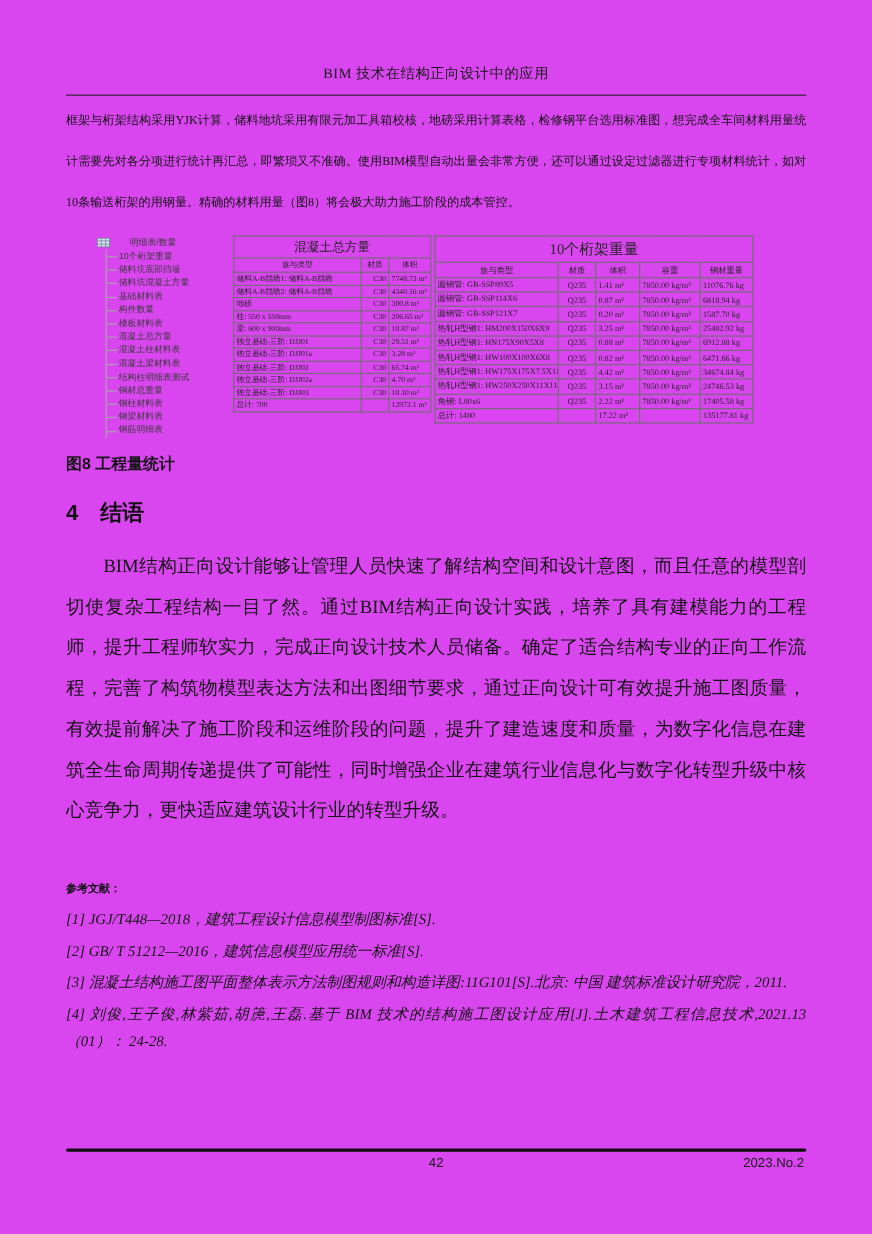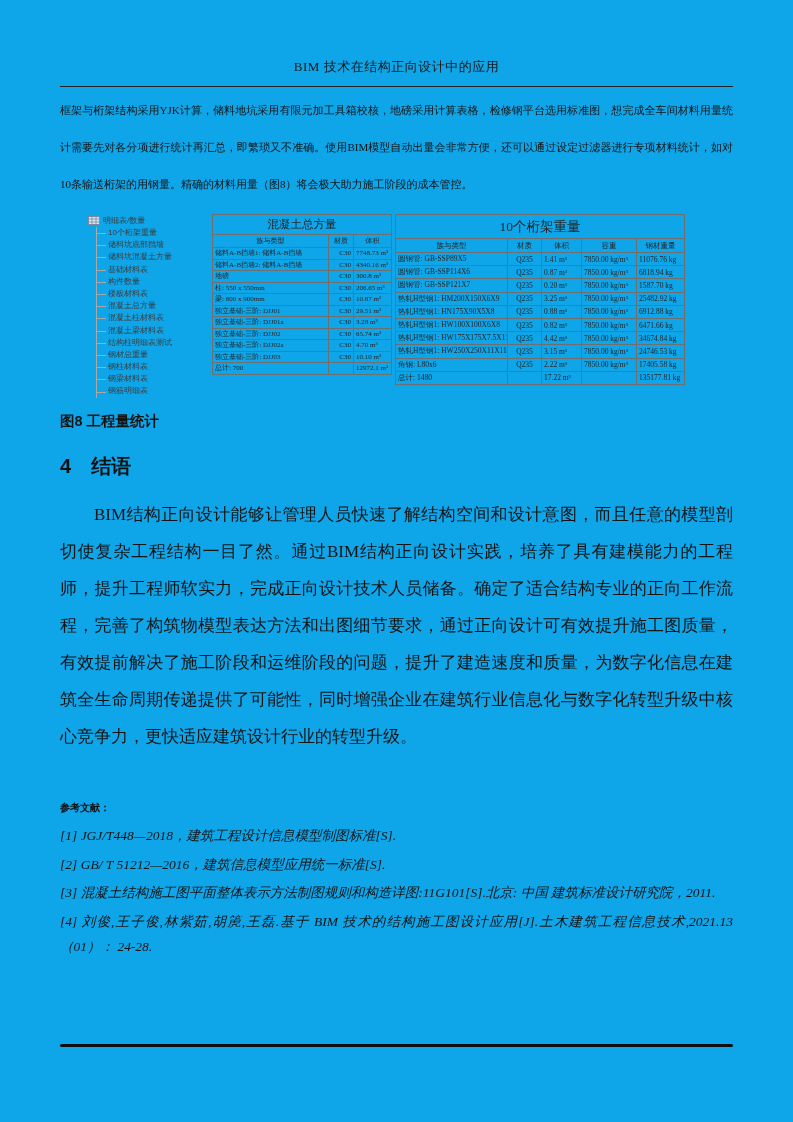--- a/index.html
+++ b/index.html
@@ -3,7 +3,7 @@
 <meta charset="utf-8">
 <style>
   html,body{margin:0;padding:0;background:#e8e8e8;}
-  .page{width:793px;height:1122px;position:relative;background:#0ea5e9;margin:0 auto;
+  .page{width:793px;height:1122px;position:relative;background:#d946ef;margin:0 auto;
         font-family:"Liberation Serif","DejaVu Serif",serif;color:#111;overflow:hidden;}
   .content{padding:0 60px;}
 

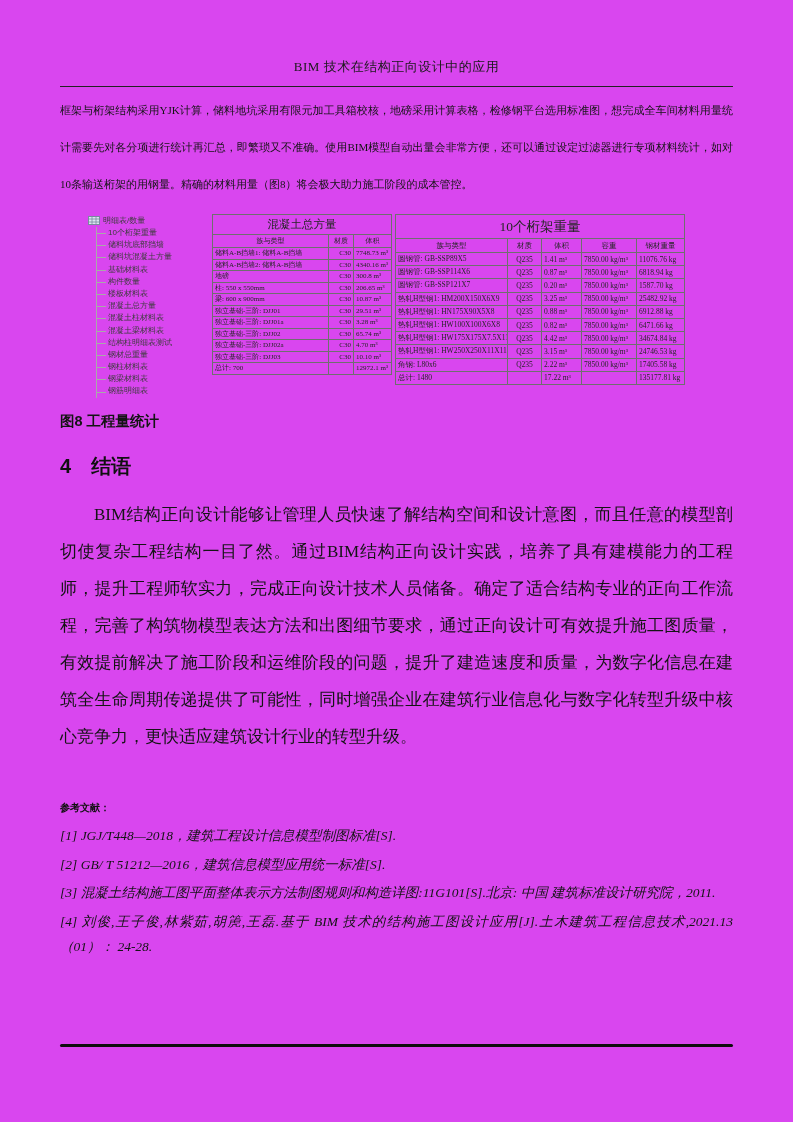--- a/index.html
+++ b/index.html
@@ -16,7 +16,7 @@
   .figure{margin-top:6px;margin-left:28px;display:flex;align-items:flex-start;}
   .tree{width:124px;font-family:"Liberation Sans","DejaVu Sans",sans-serif;
         font-size:8px;color:#3c3c3c;flex:none;}
-  .tree-root{display:flex;align-items:center;gap:3px;height:13px;white-space:nowrap;}
+  .tree-root{display:flex;align-items:center;gap:18px;height:13px;white-space:nowrap;}
   .tree-icon{width:12px;height:9px;flex:none;}
   .tree-children{list-style:none;margin:0 0 0 8px;padding:0;border-left:1px solid #a9a9a9;}
   .tree-children li{position:relative;padding-left:11px;height:12.2px;line-height:12.2px;white-space:nowrap;}

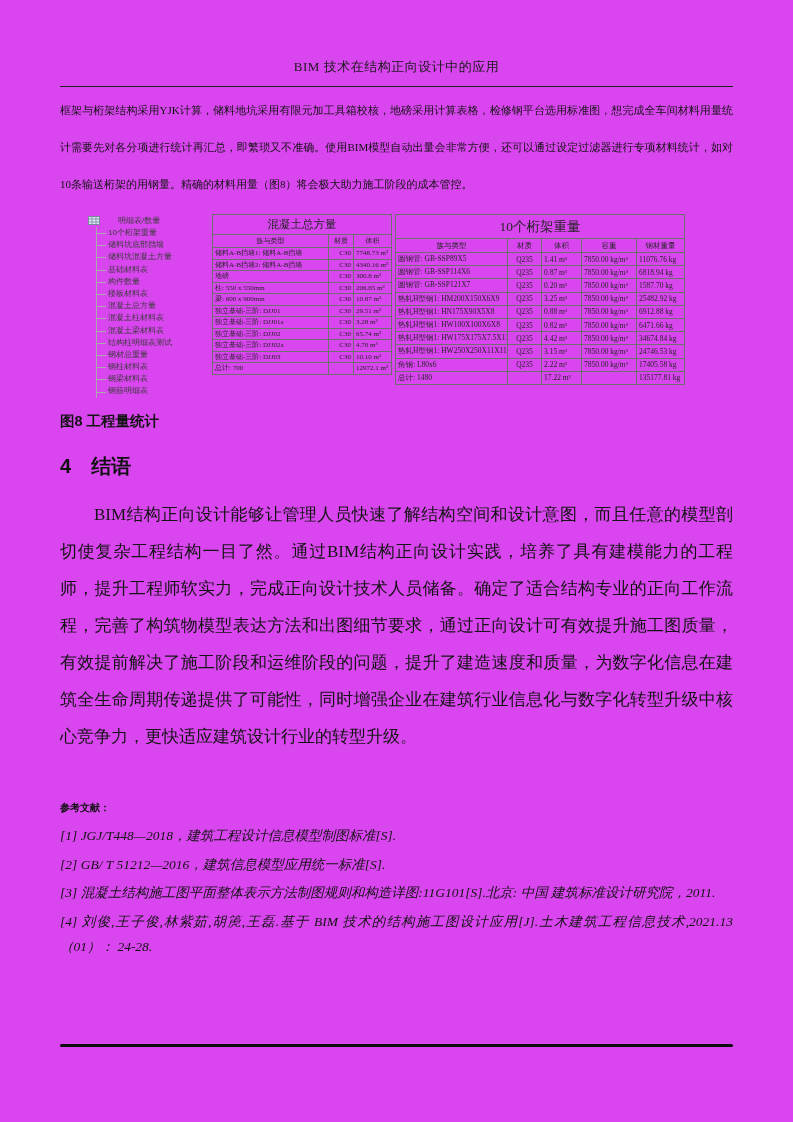--- a/index.html
+++ b/index.html
@@ -295,6 +295,10 @@
 
   <div class="footer">
     <div class="footer-rule"></div>
+    <div class="footer-row">
+      <div class="page-number">42</div>
+      <div class="issue">2023.No.2</div>
+    </div>
   </div>
 </div>
 

